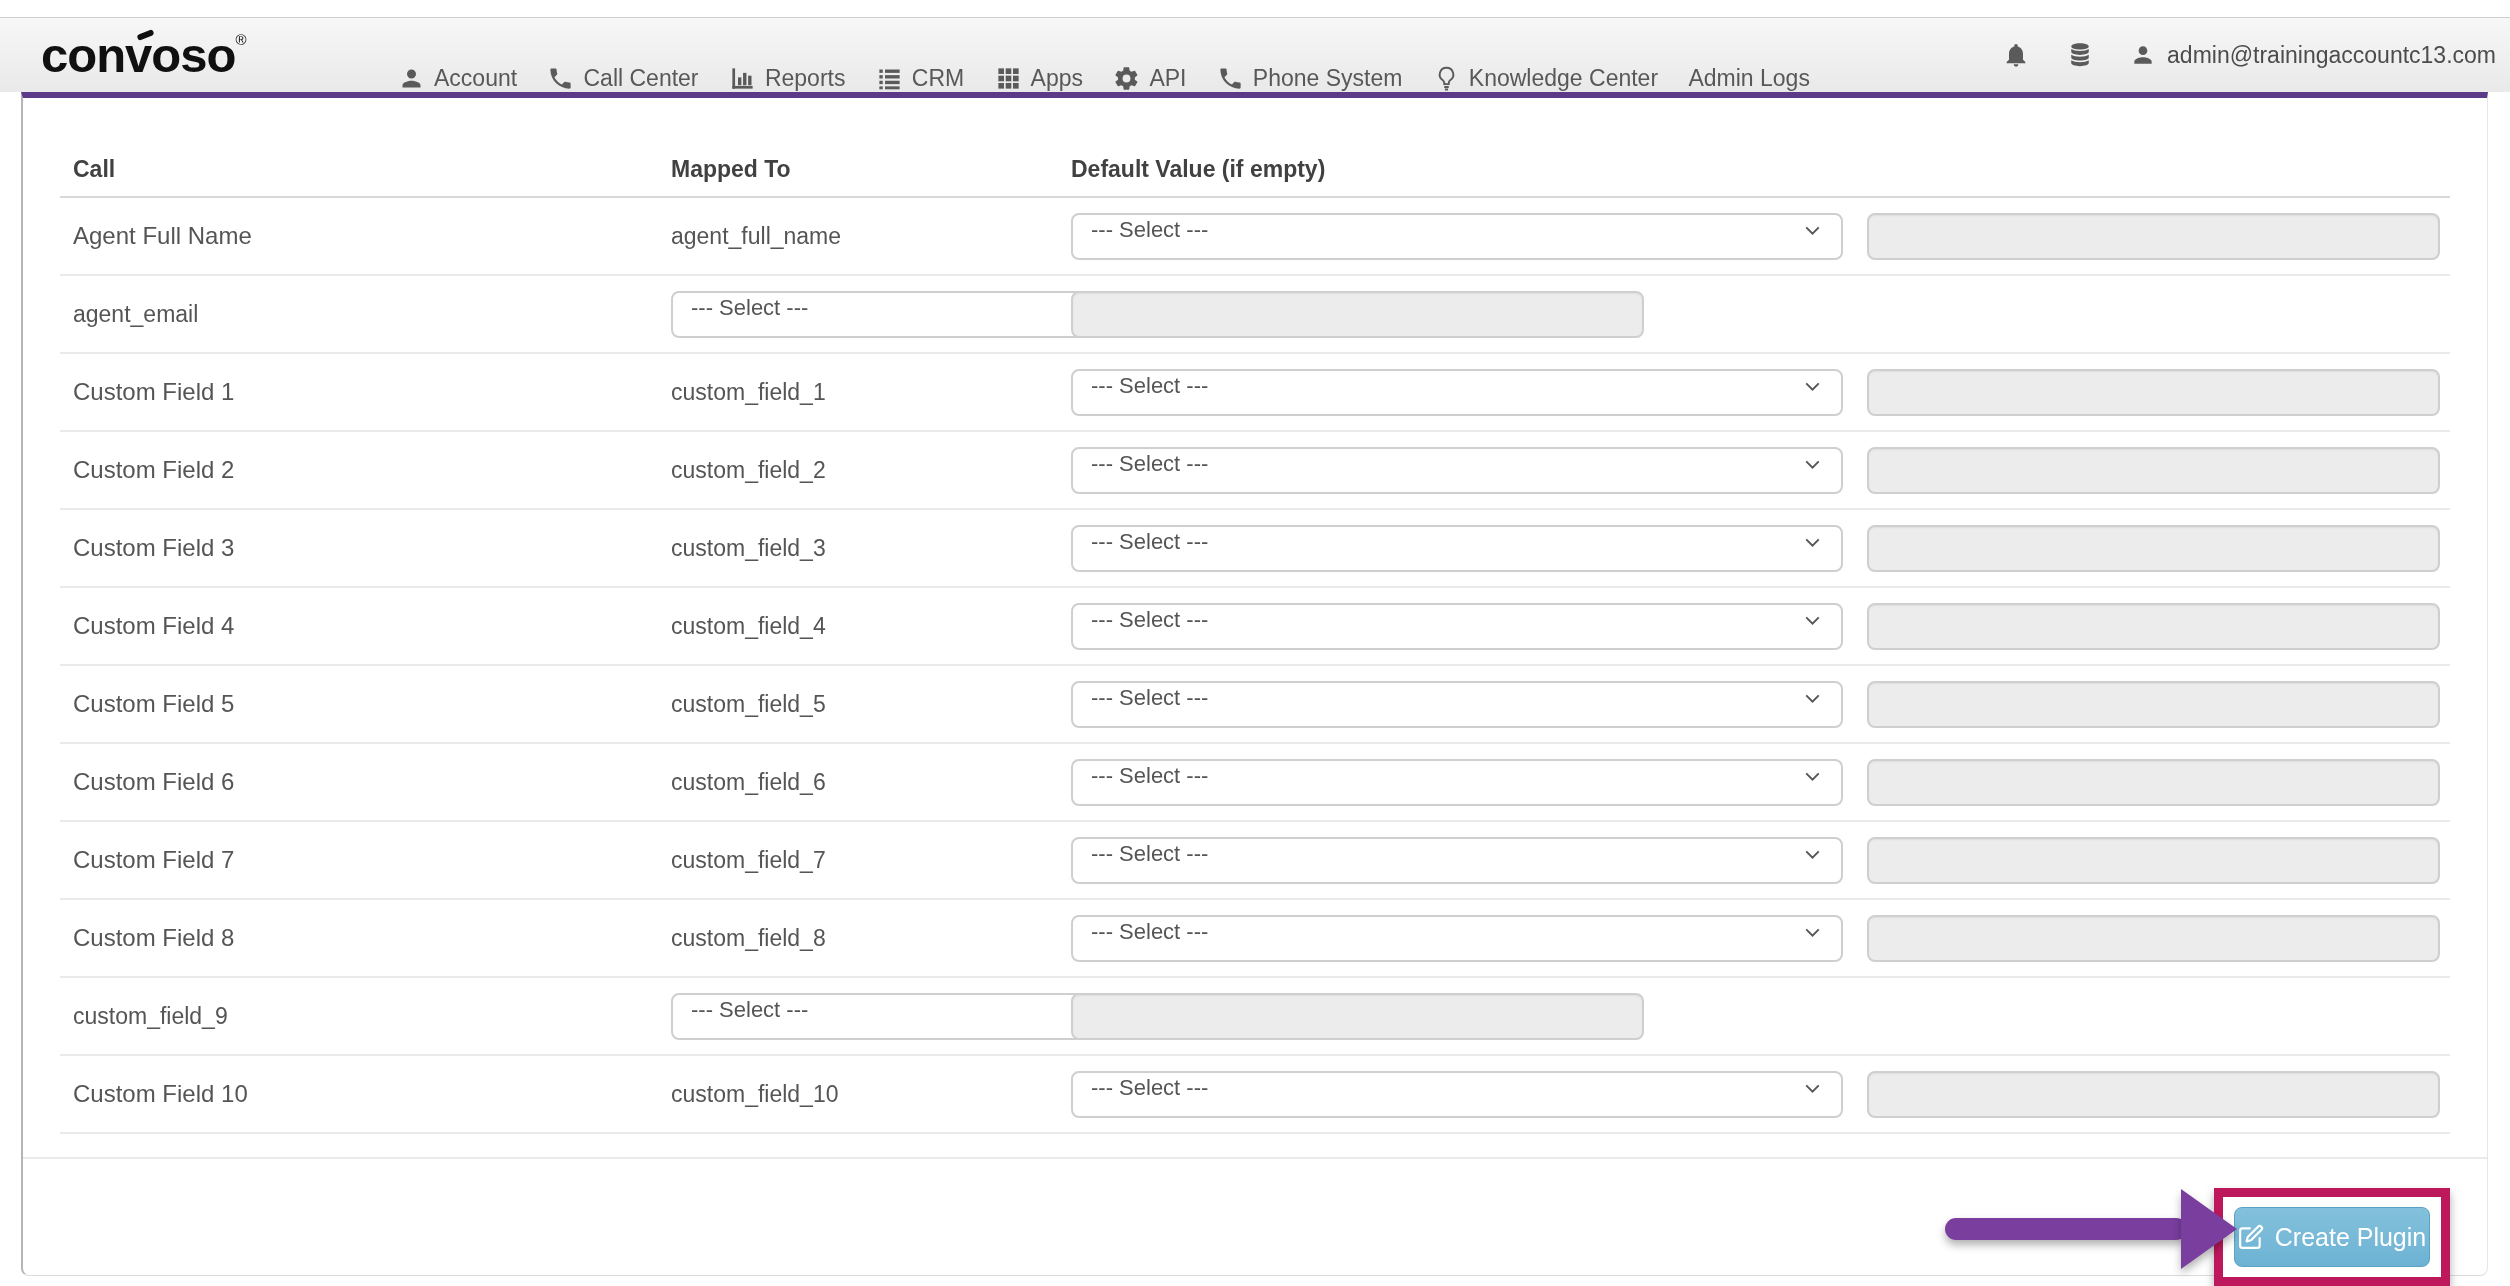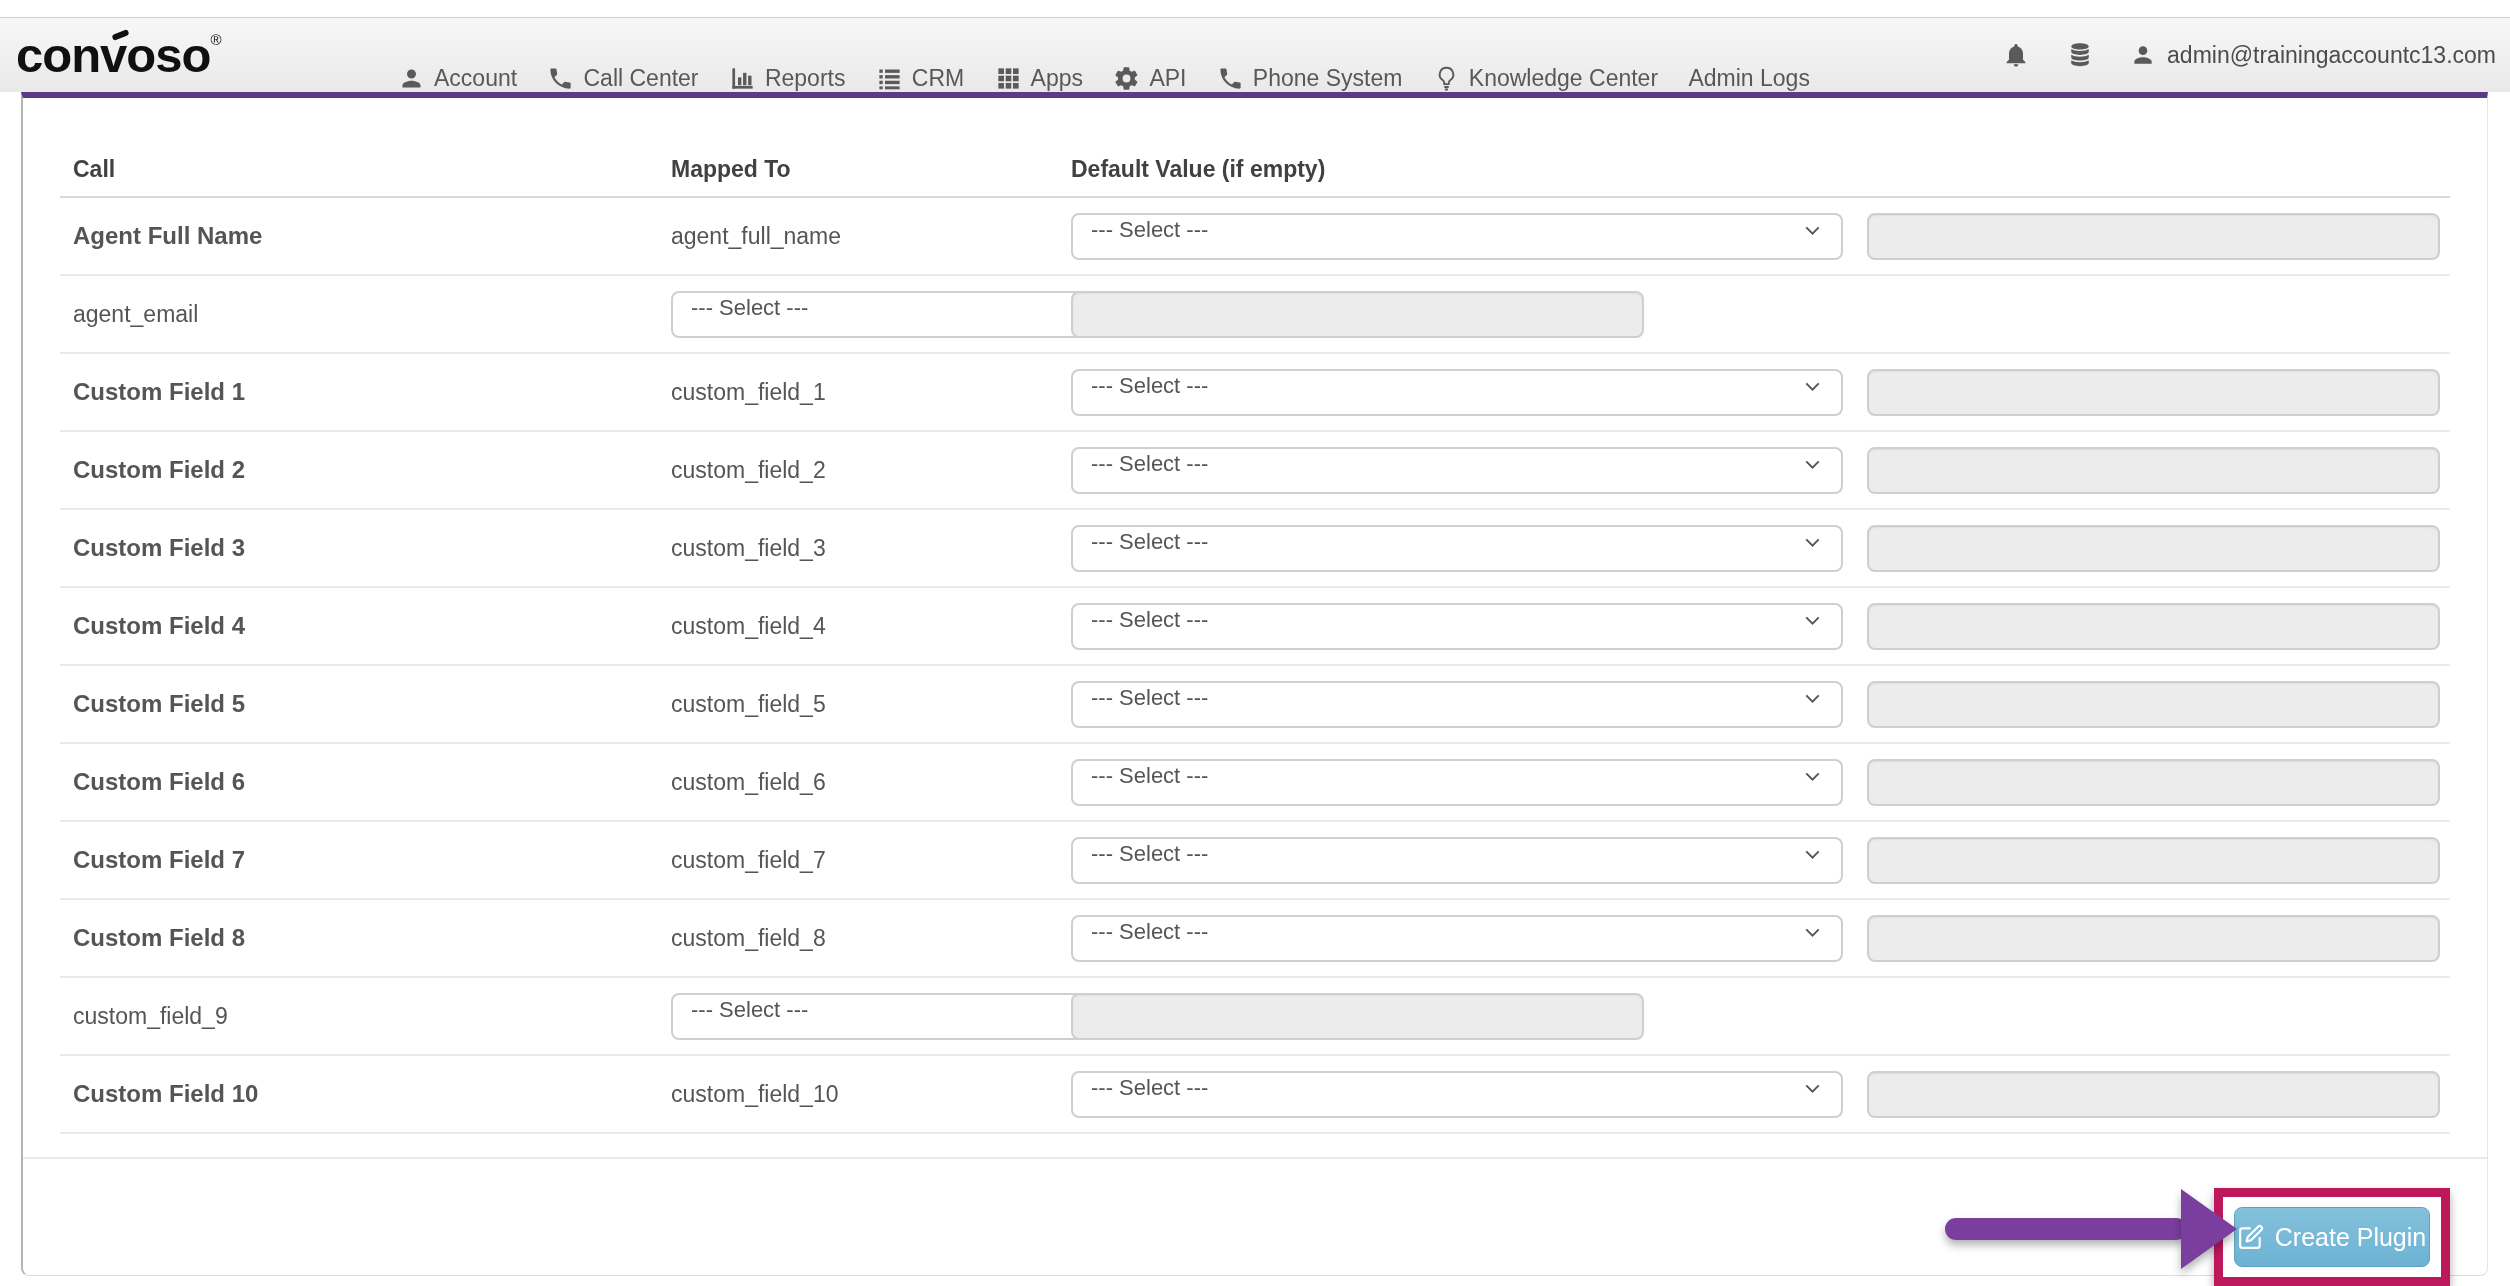--- a/index.html
+++ b/index.html
@@ -10,7 +10,7 @@
   
   .top-strip { height:17px; background:#fff; }
   .navbar { position:relative; height:75px; border-top:1px solid #cfcfcf;
-    background:linear-gradient(#f7f7f7,#e9e9e9); display:flex; align-items:center; padding-left:16px; }
+    background:linear-gradient(#f7f7f7,#e9e9e9); display:flex; align-items:center; padding-left:41px; }
   .logo { position:relative; display:flex; align-items:flex-start; cursor:pointer; }
   .logo-text { font-size:49px; font-weight:800; color:#101010; letter-spacing:-1px; line-height:56px; }
   .logo-accent { position:absolute; left:96px; top:5px; width:17px; height:6px; background:#101010;

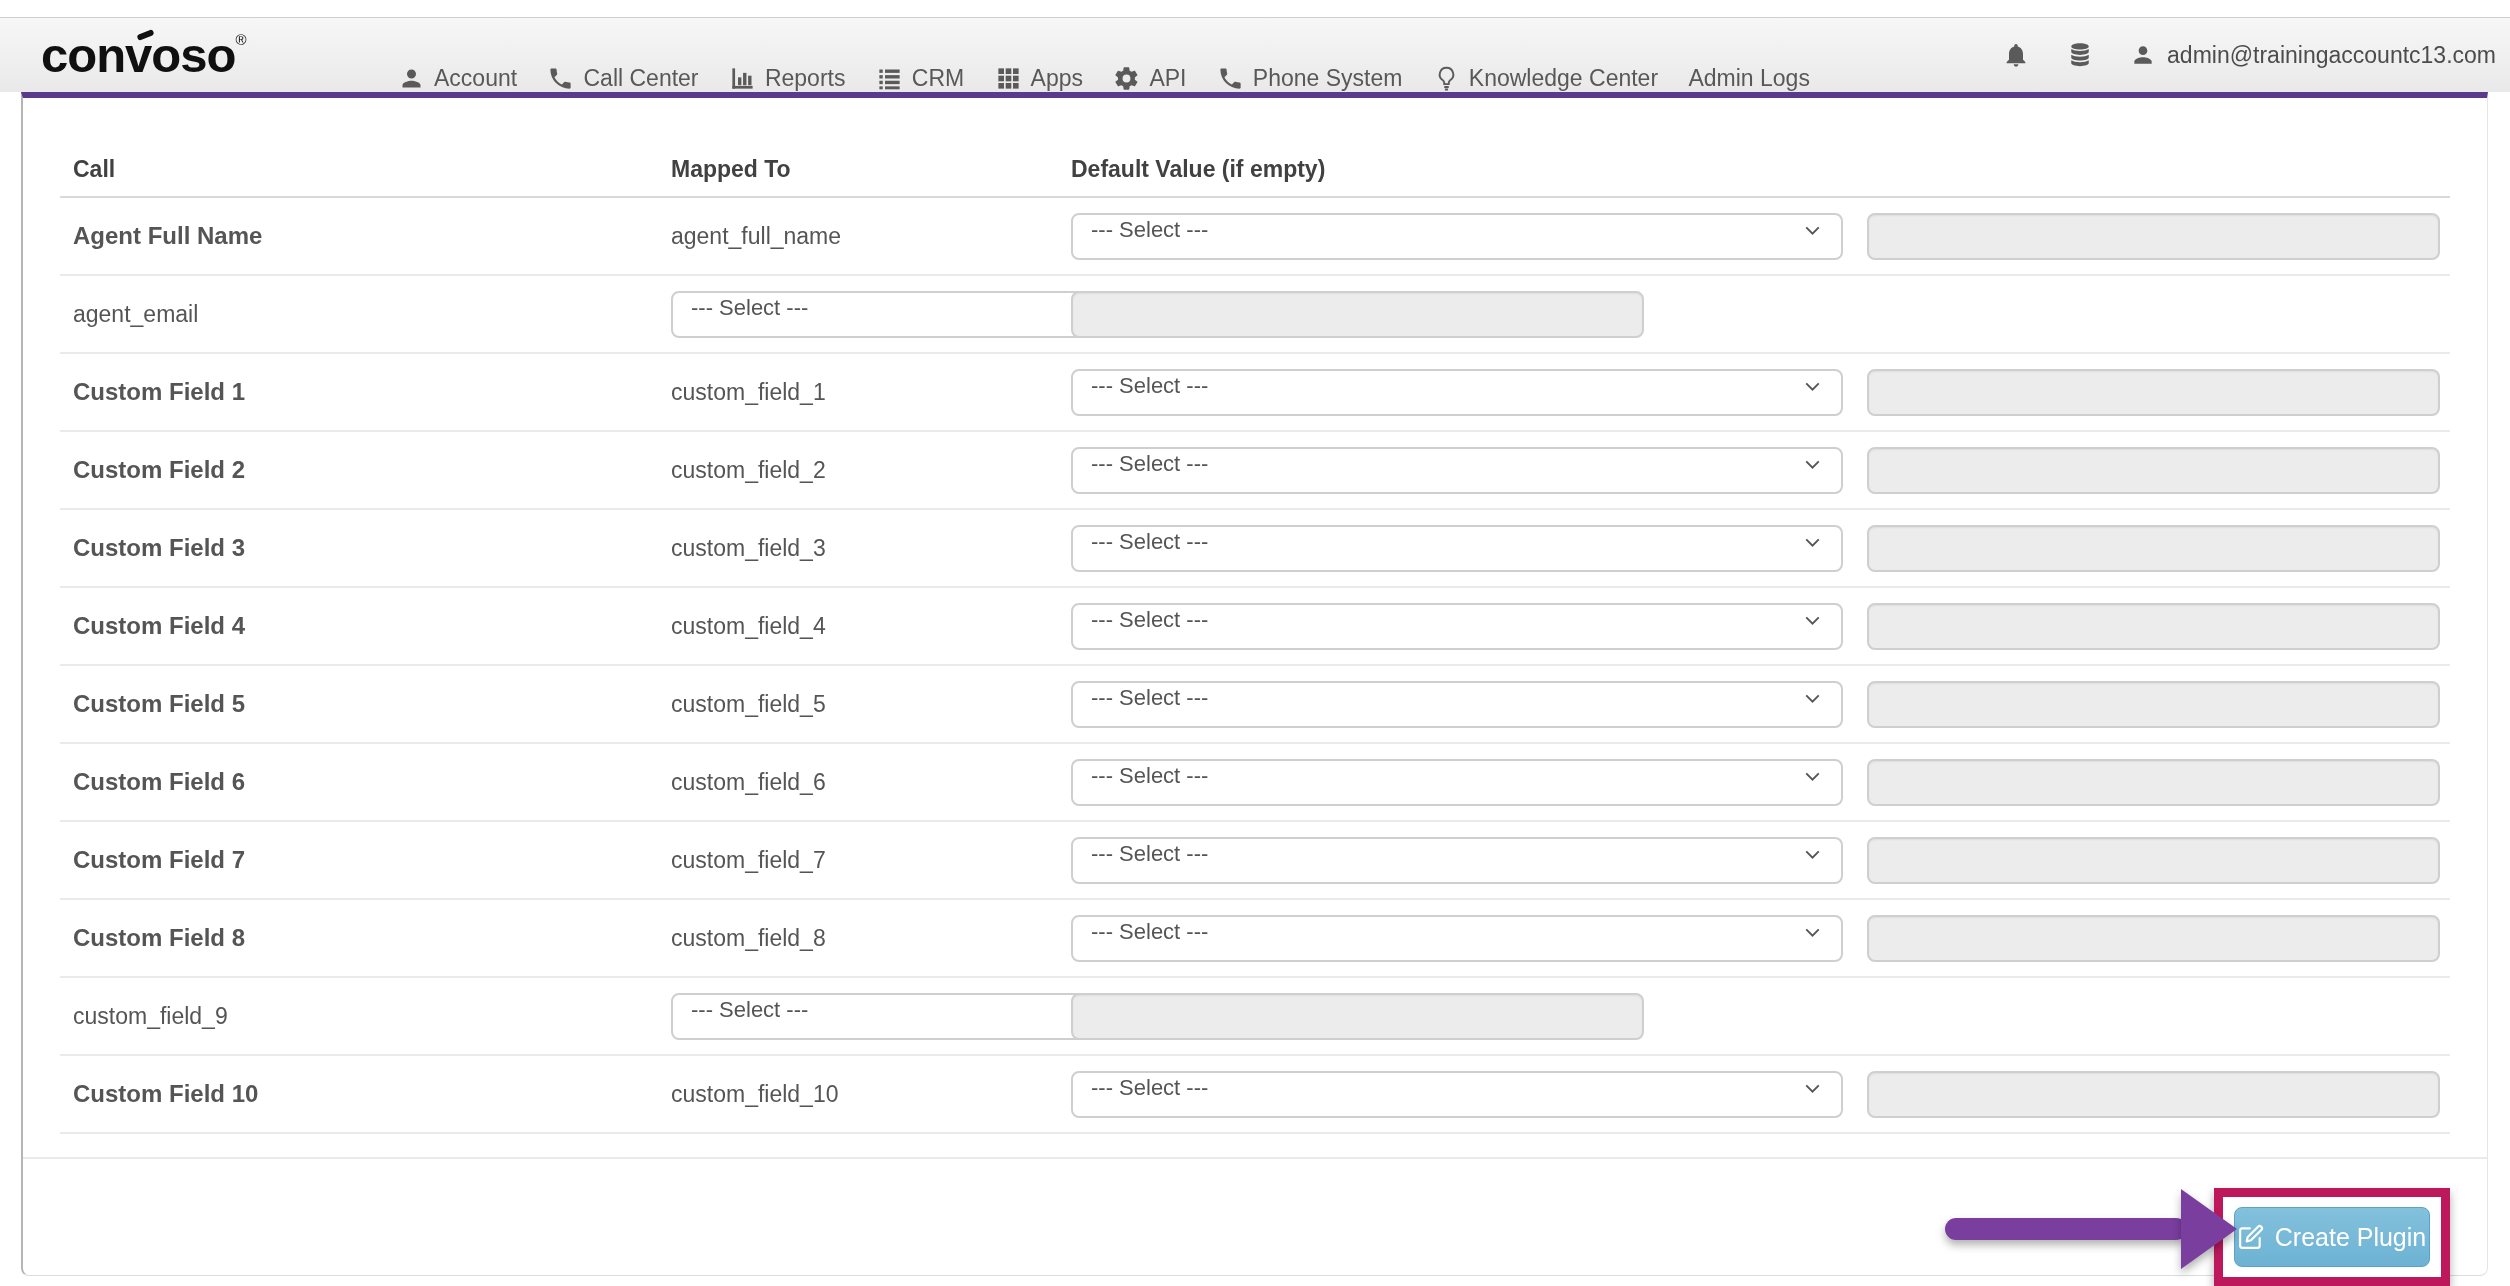--- a/index.html
+++ b/index.html
@@ -42,7 +42,7 @@
     font-weight:bold; font-size:23px; color:#414141; }
   .trow { height:78px; border-bottom:2px solid #eaeaea; }
   .trow:last-of-type { border-bottom:none; }
-  .lbl { font-size:24px; color:#555;font-weight:bold; }
+  .lbl { font-size:24px; color:#555; }
   .fld { font-size:23px; color:#555; }
 
   .sel { width:772px; height:47px; background:#fff; border:2px solid #cfcfcf; border-radius:8px;

